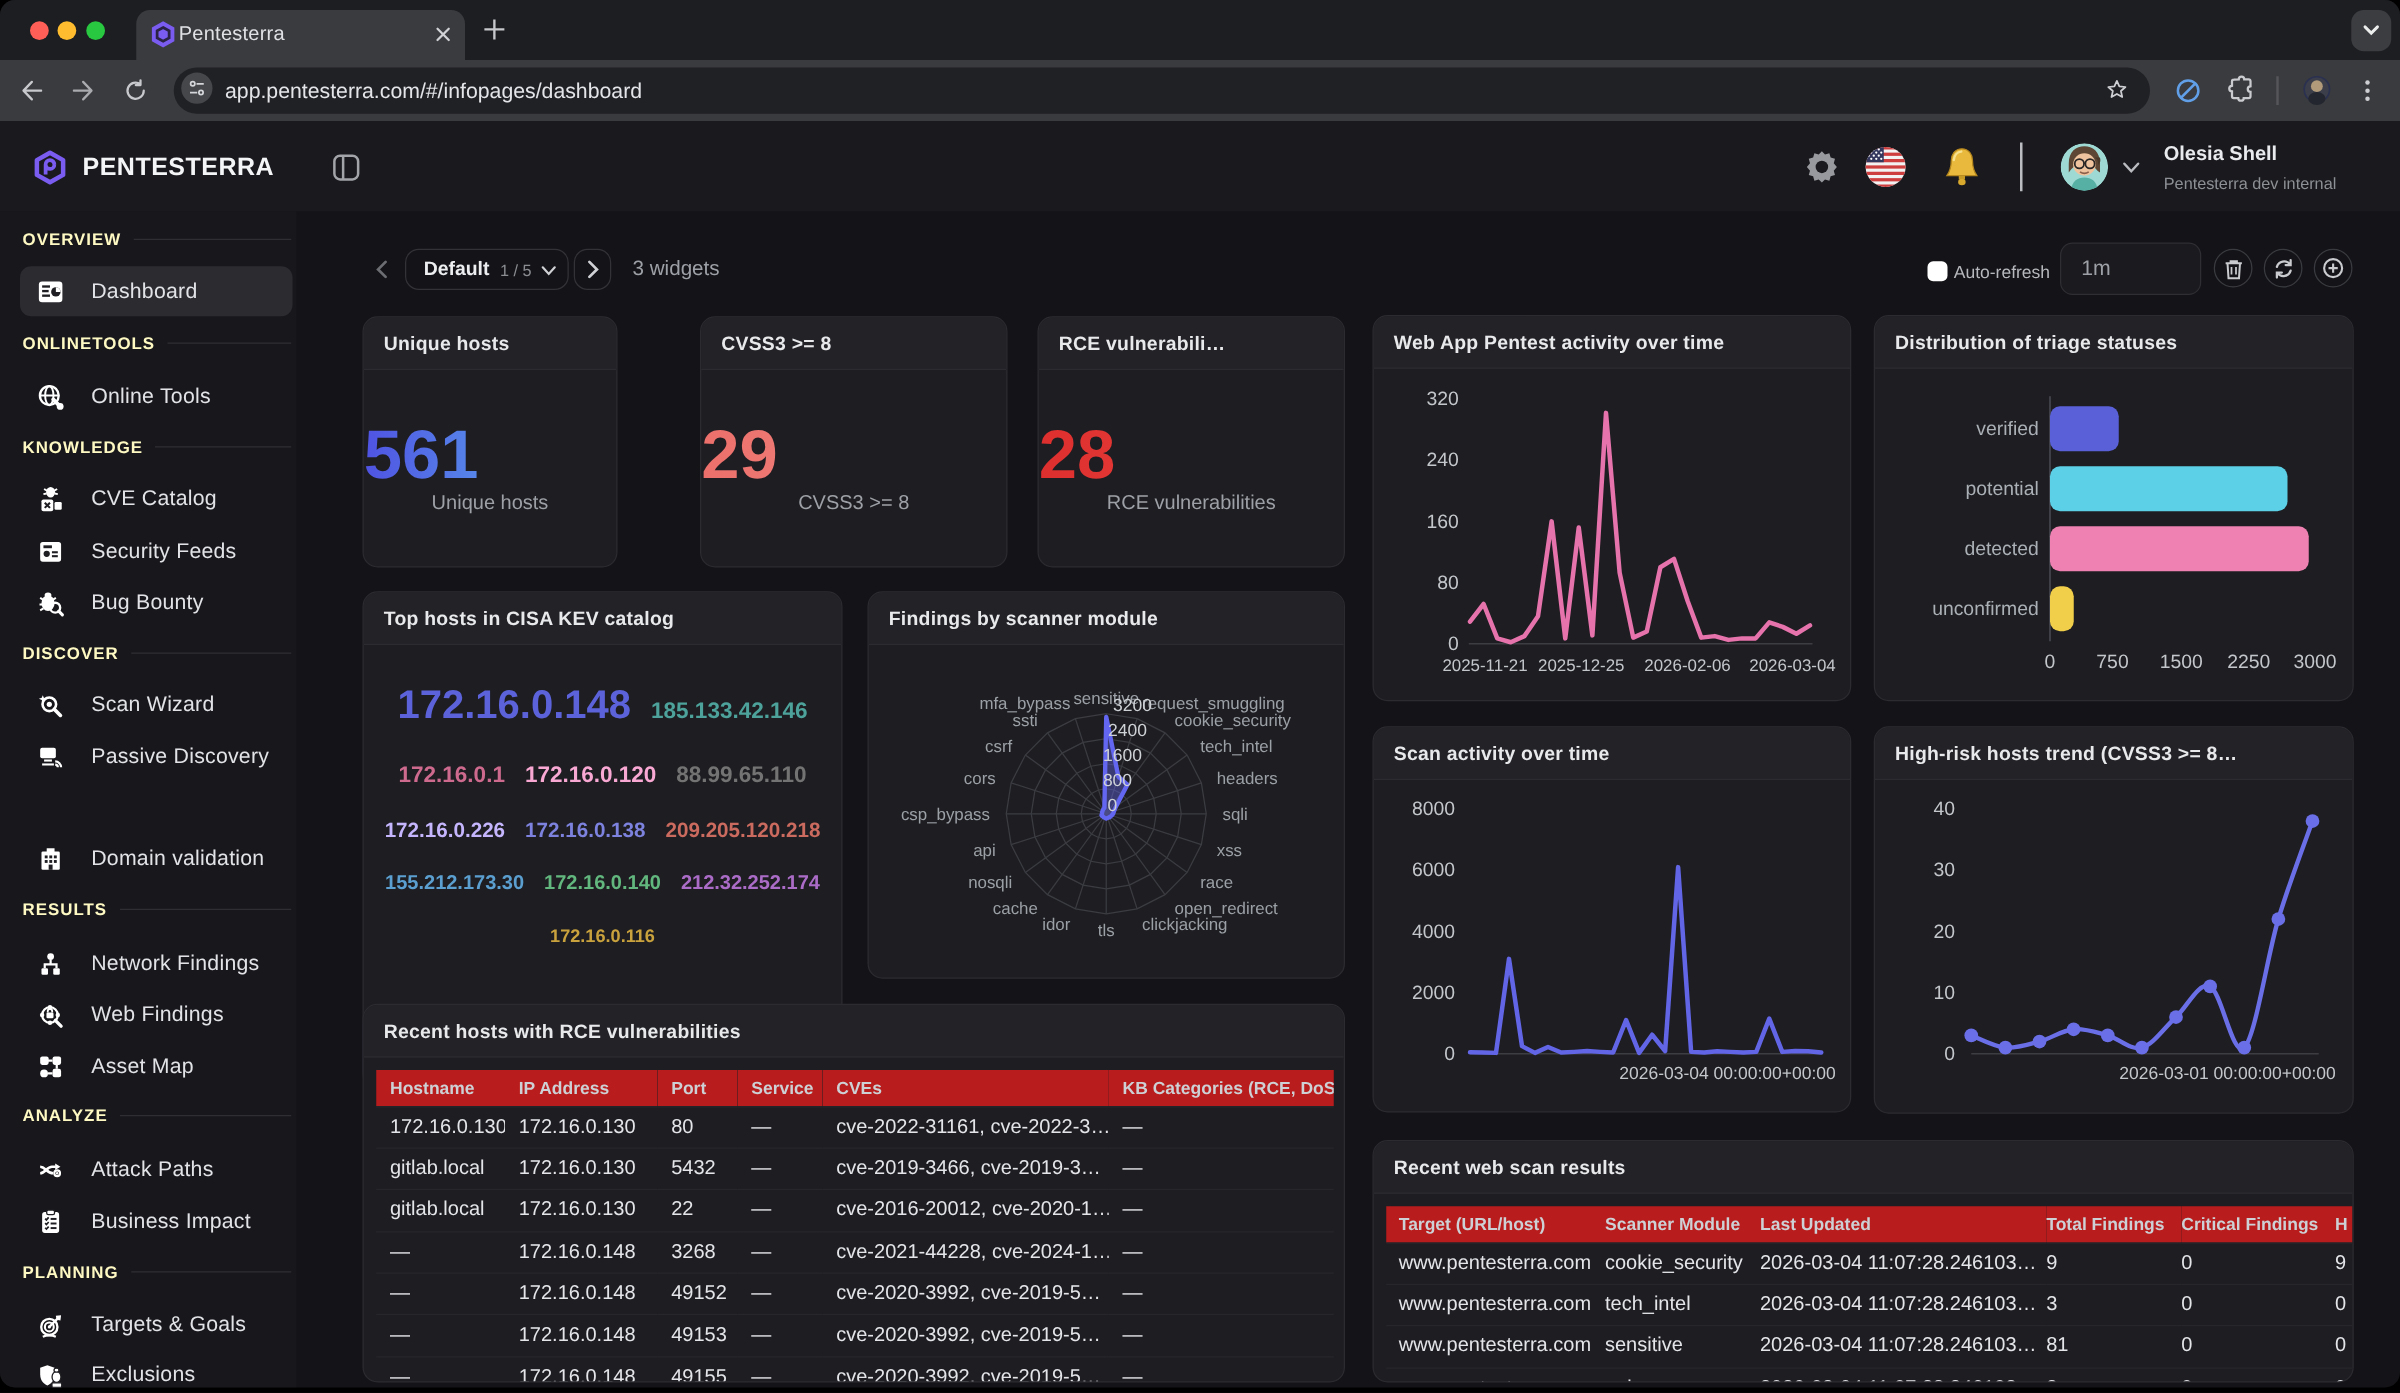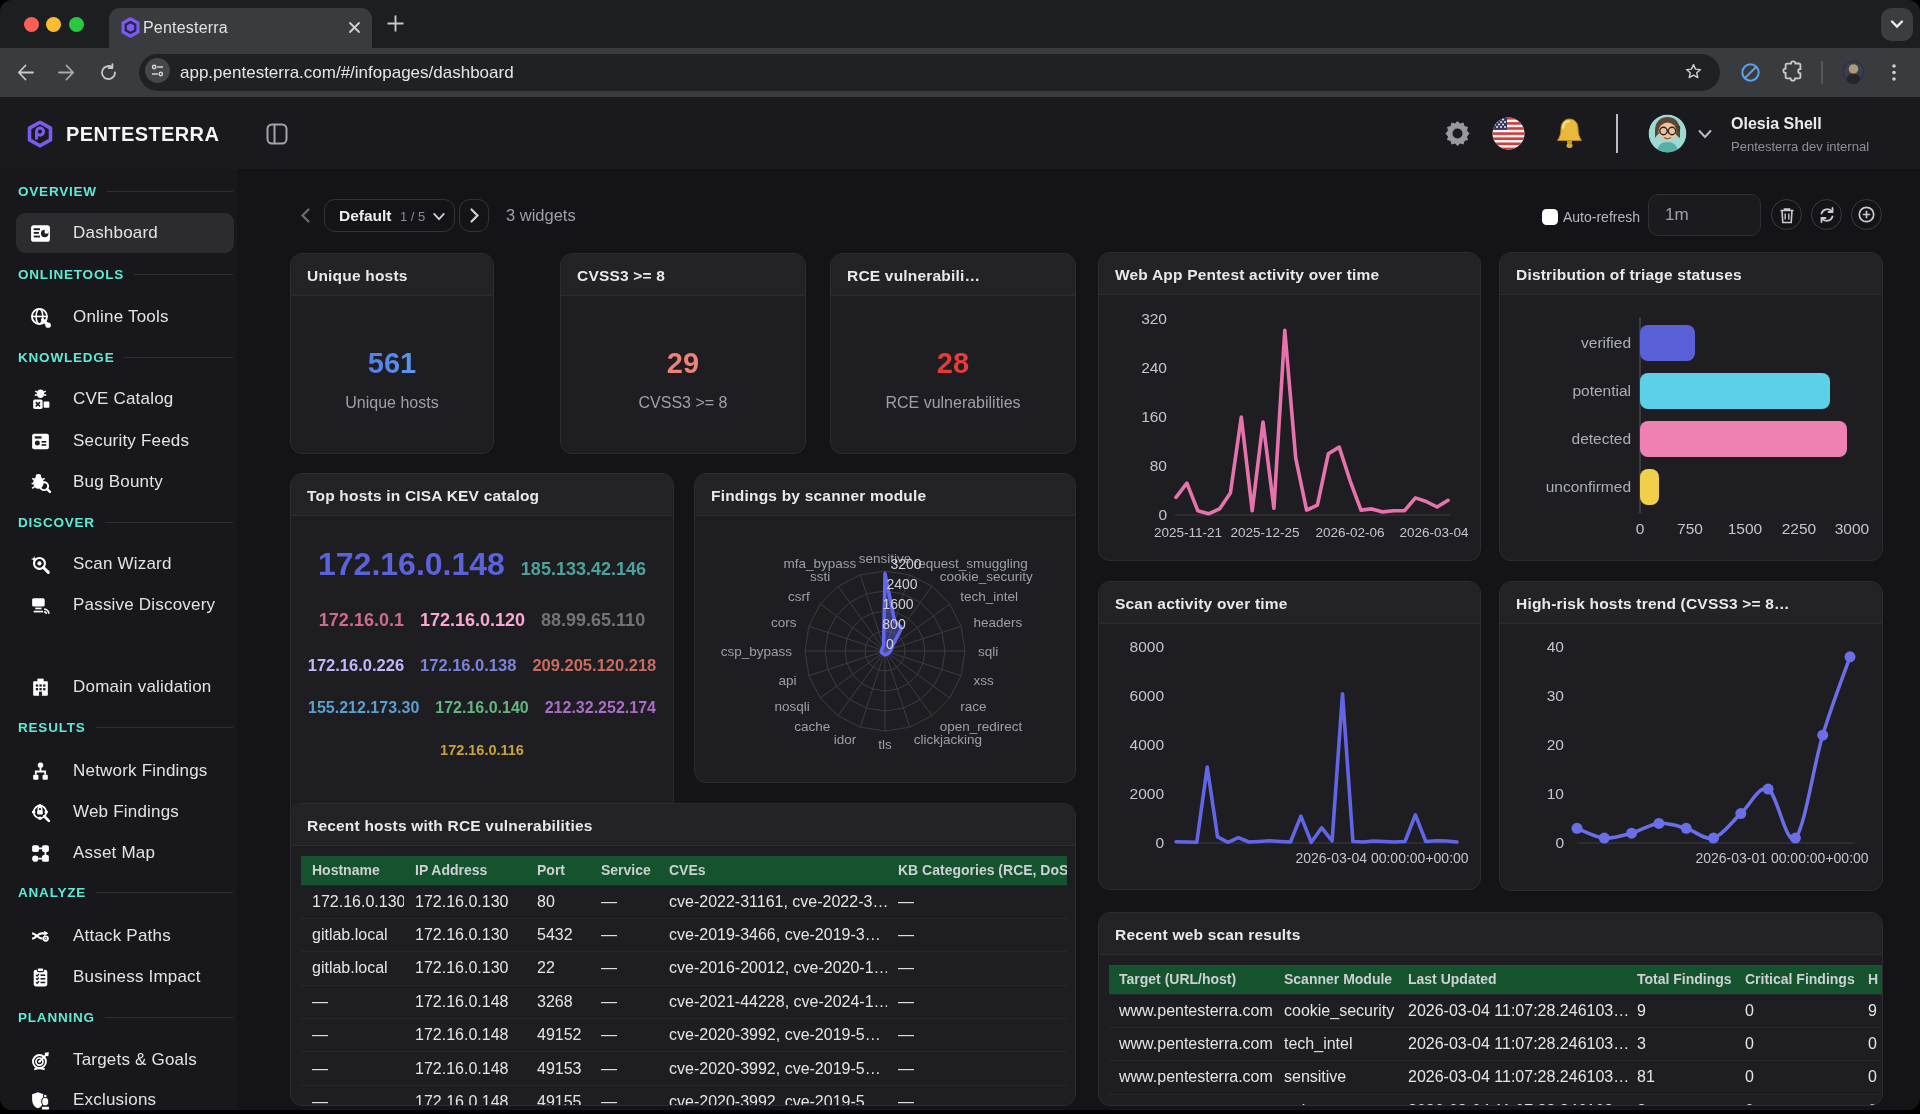--- a/index.html
+++ b/index.html
@@ -16,7 +16,7 @@
 #appheader{position:absolute;left:0;top:97px;width:1920px;height:72px;background:#1a1a1e}
 #sidebar{position:absolute;left:0;top:169px;width:237px;height:941px;background:#18181c}
 .sect{position:absolute;left:18px;width:217px;height:18px;display:flex;align-items:center}
-.sect span{font-size:13.5px;font-weight:bold;color:#5eead4;letter-spacing:.8px;white-space:nowrap}
+.sect span{font-size:13.5px;font-weight:bold;color:#fef9c3;letter-spacing:.8px;white-space:nowrap}
 .sect i{flex:1;height:1px;background:#2e2e33;margin-left:10px;margin-right:2px}
 .item{position:absolute;left:16px;width:218px;height:40px;border-radius:9px;display:flex;align-items:center}
 .item.active{background:#2b2b30}

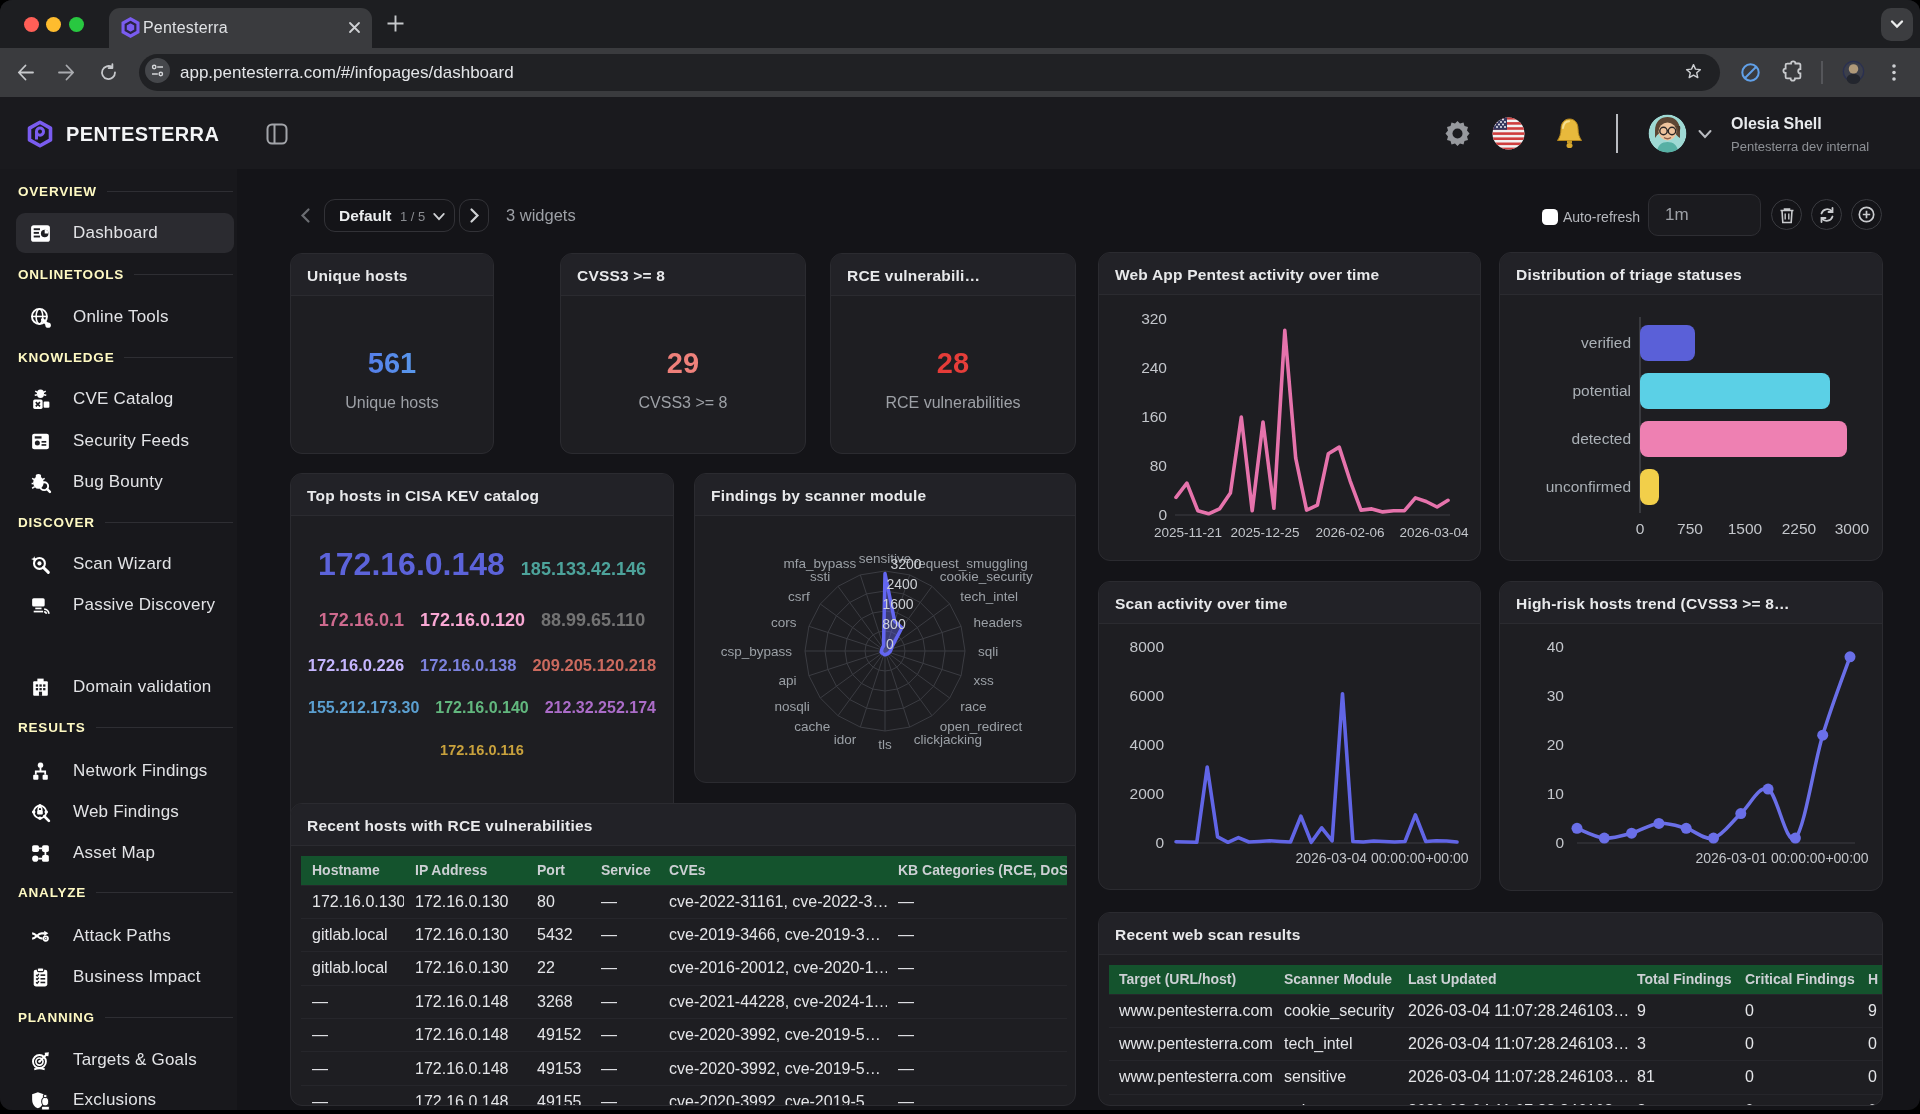--- a/index.html
+++ b/index.html
@@ -40,7 +40,7 @@
 .card{position:absolute;background:#1e1e22;border:1px solid #2b2b30;border-radius:12px;overflow:hidden}
 .ch{position:absolute;left:0;top:0;right:0;height:42px;background:#222227;border-bottom:1px solid #2b2b30}
 .ch span{position:absolute;left:16px;top:13px;font-size:15.5px;font-weight:bold;color:#e8e9eb;letter-spacing:.2px}
-.bignum{position:absolute;left:0;width:100%;top:83px;line-height:53px;text-align:center;font-size:29px;font-weight:bold}
+.bignum{position:absolute;left:0;width:100%;top:83px;line-height:53px;font-size:55px;font-weight:bold}
 .biglab{position:absolute;left:0;width:100%;top:140px;text-align:center;font-size:16px;color:#9da0a6}
 svg text{font-family:"Liberation Sans",sans-serif}
 

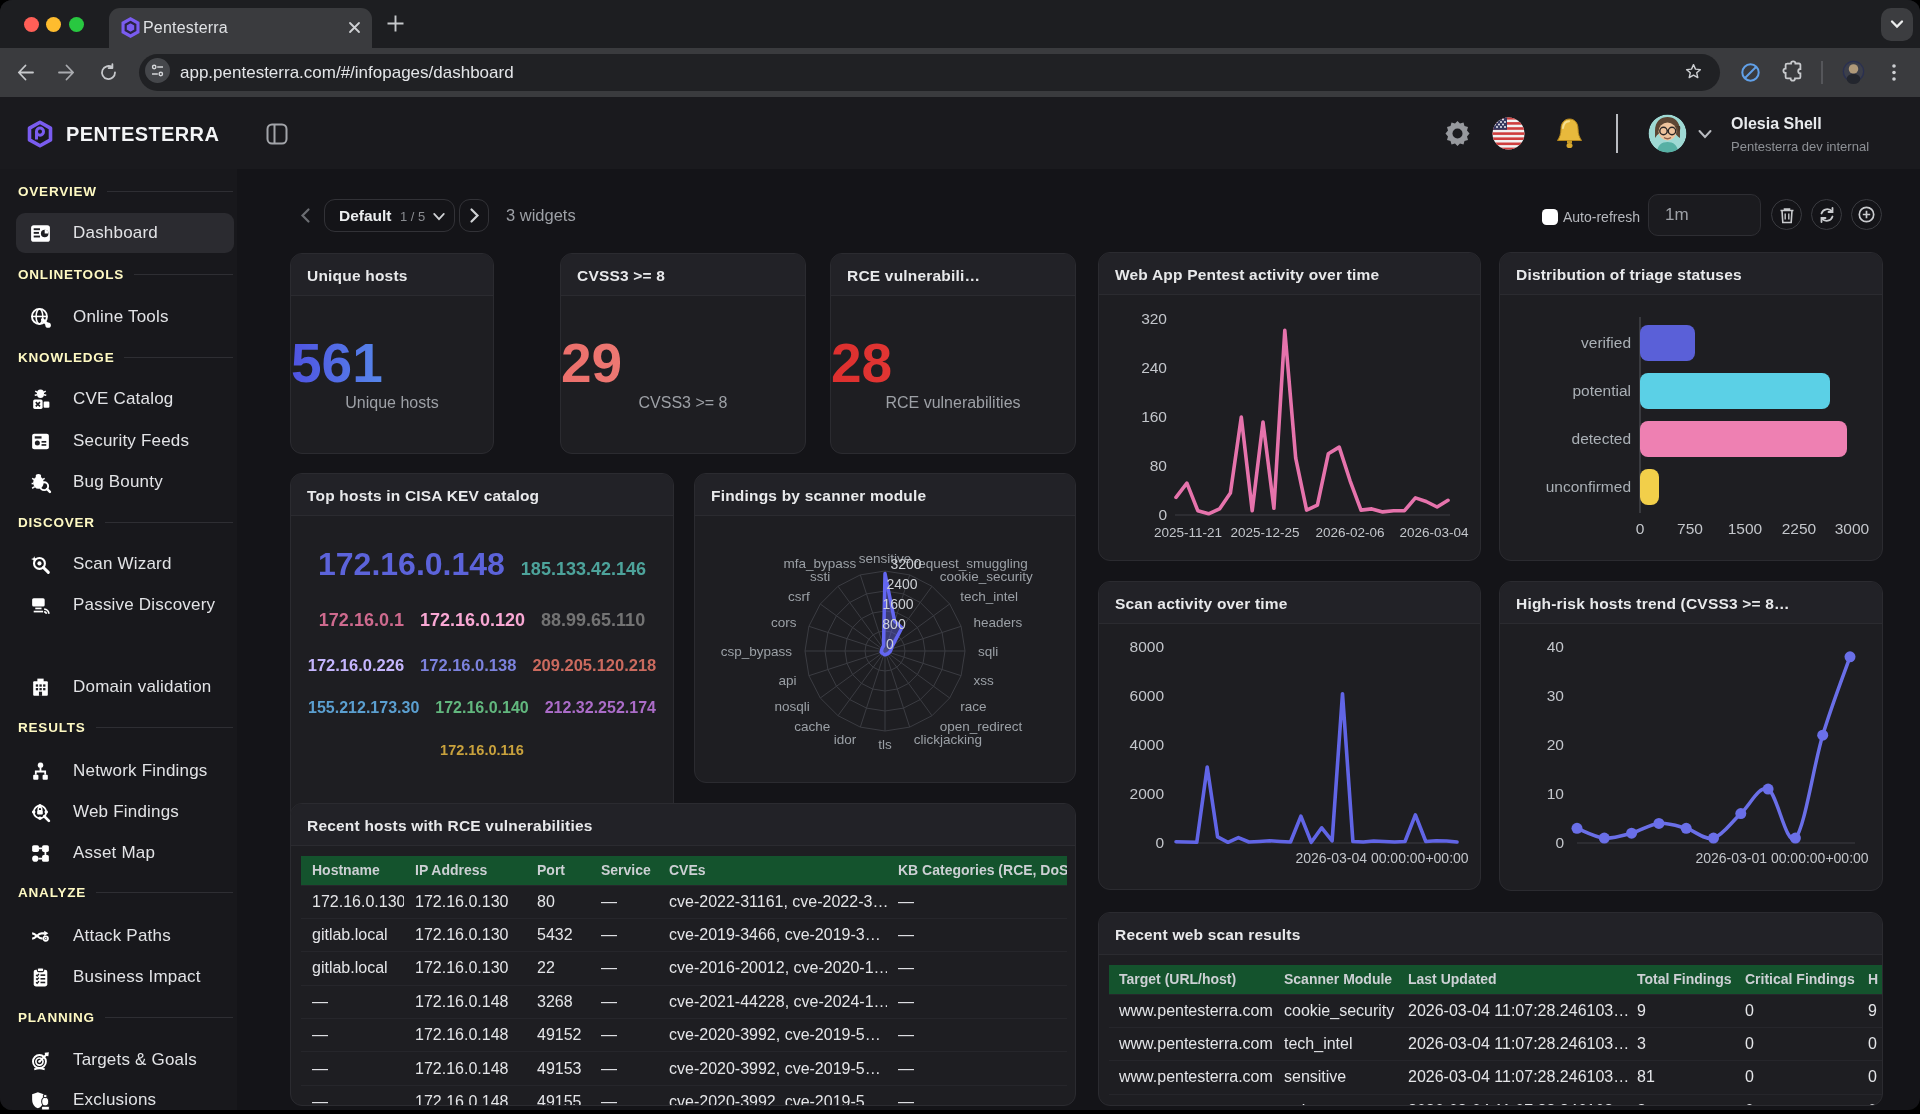--- a/index.html
+++ b/index.html
@@ -45,7 +45,7 @@
 svg text{font-family:"Liberation Sans",sans-serif}
 
 table{border-collapse:collapse;table-layout:fixed}
-.thead{background:#14532d}
+.thead{background:#b91c1c}
 .thead td{font-size:14px;font-weight:bold;color:#cdd0d4;height:29px;white-space:nowrap;overflow:hidden}
 .trow td{font-size:16px;color:#e4e5e8;height:33.4px;border-top:1px solid #26262b;white-space:nowrap;overflow:hidden}
 td{padding:0 0 0 0}

